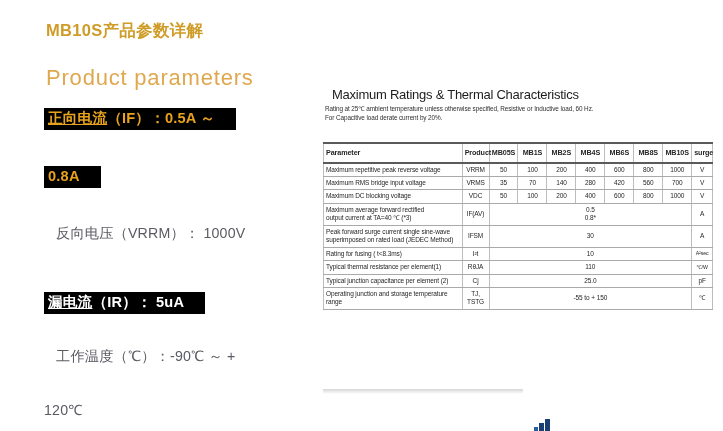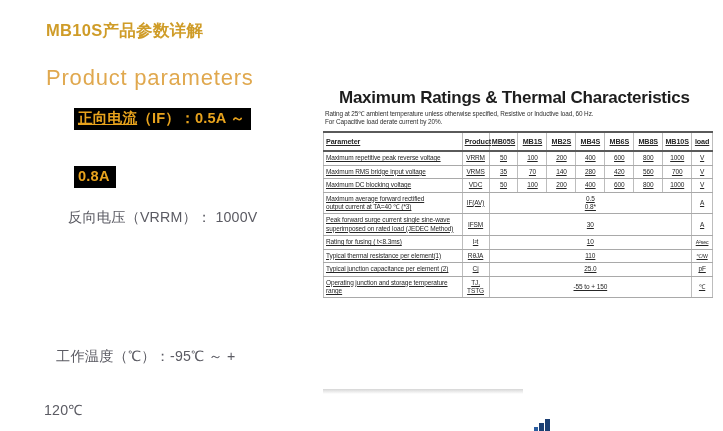--- a/index.html
+++ b/index.html
@@ -90,12 +90,12 @@
   }
 
   #ds-title {
-    font-size: 17px;
-    font-weight: bold;
+    font-size: 13px;
+    font-weight: normal;
     letter-spacing: -0.25px;
     color: #1d1d1d;
     line-height: 1.15;
-    margin: 0 0 2px 16px;
+    margin: 0 0 2px 9px;
   }
   .ds-note {
     font-size: 6.4px;

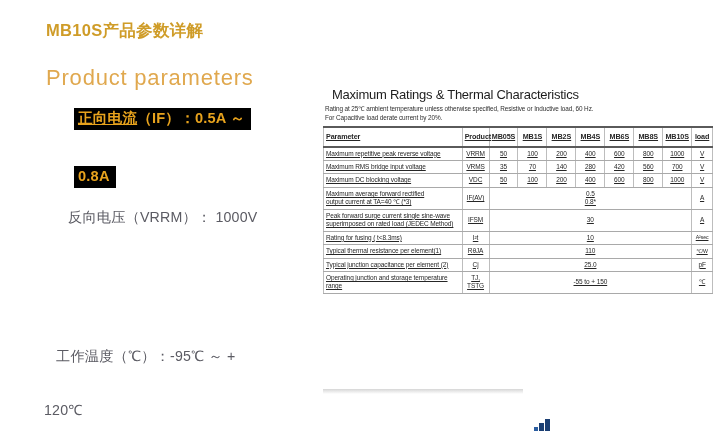--- a/index.html
+++ b/index.html
@@ -62,9 +62,8 @@
     font-weight: bold;
     white-space: nowrap;
     letter-spacing: 0.2px;
-    padding: 3px 6px 4px 4px;
+    padding: 3px 21px 4px 4px;
     line-height: 1.05;
-    margin-left: 30px;
   }
   .spec-hl.gold { color: #e8a31d; }
   .spec-hl.white { color: #ffffff; }

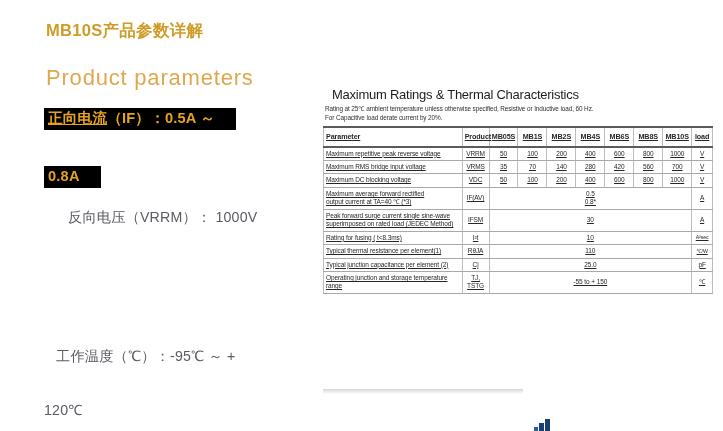--- a/index.html
+++ b/index.html
@@ -108,11 +108,10 @@
   table.ds {
     border-collapse: collapse;
     width: 390px;
-    margin-top: 4px;
+    margin-top: 20px;
     table-layout: fixed;
     font-size: 6.5px;
     color: #262626;
-    text-decoration: underline;
   }
   table.ds td, table.ds th {
     border: 1px solid #a9a9a9;

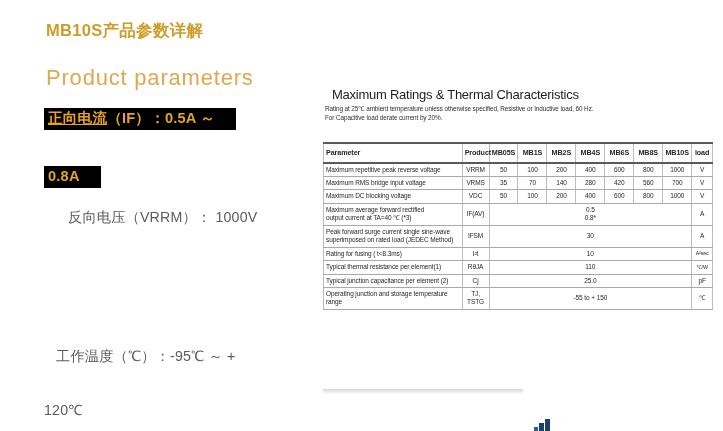--- a/index.html
+++ b/index.html
@@ -222,7 +222,7 @@
         <td class="c">MB6S</td>
         <td class="c">MB8S</td>
         <td class="c">MB10S</td>
-        <td class="c">load</td>
+        <td class="c">surge</td>
       </tr>
 
       <tr>

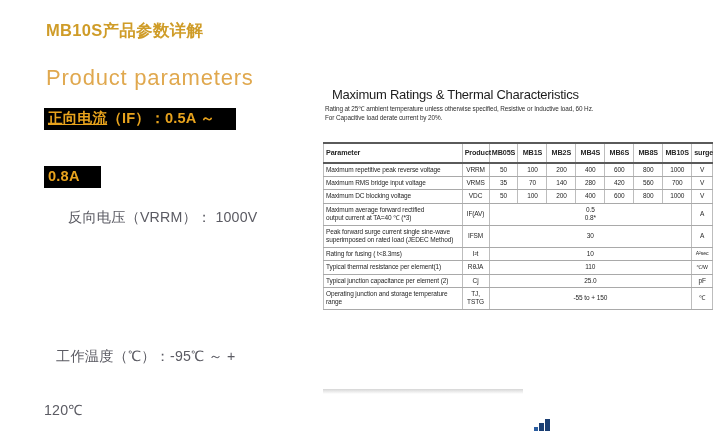--- a/index.html
+++ b/index.html
@@ -72,7 +72,7 @@
   
   #line-if      { left: 44px;  top: 108px; }
   #line-if2     { left: 44px;  top: 166px; }
-  #line-vrrm    { left: 56px;  top: 208px; margin-left: 12px; }
+  #line-vrrm    { left: 56px;  top: 224px; }
   #line-ifsm    { left: 56px;  top: 253px; }
   #line-ir      { left: 44px;  top: 292px; }
   #line-top     { left: 56px;  top: 347px; }

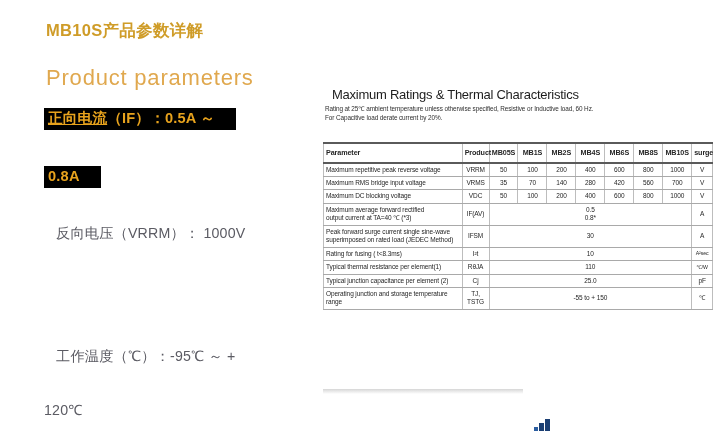--- a/index.html
+++ b/index.html
@@ -185,6 +185,7 @@
   <div class="spec-line" id="line-vrrm">反向电压（VRRM）： 1000V</div>
 
 
+  <div class="spec-hl white" id="line-ir"><span class="und">漏电流</span><span>（IR）： 5uA</span></div>
 
   <div class="spec-line" id="line-top">工作温度（℃）：-95℃ ～ +</div>
 

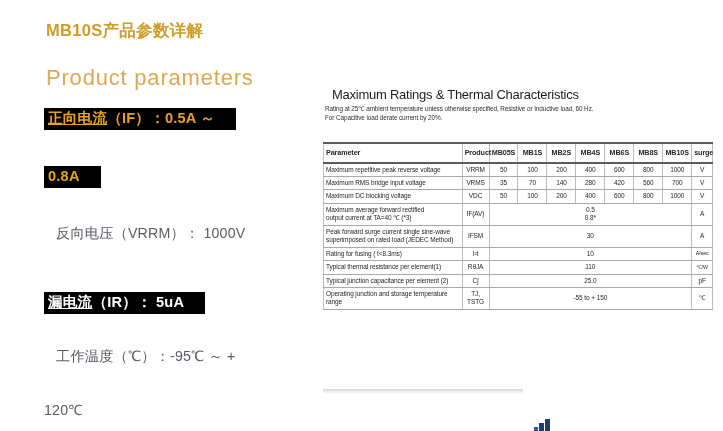--- a/index.html
+++ b/index.html
@@ -187,7 +187,7 @@
 
   <div class="spec-hl white" id="line-ir"><span class="und">漏电流</span><span>（IR）： 5uA</span></div>
 
-  <div class="spec-line" id="line-top">工作温度（℃）：-95℃ ～ +</div>
+  <div class="spec-line" id="line-top">工作温度（℃）：-90℃ ～ +</div>
 
   <div class="spec-line" id="line-top2">120℃</div>
 </div>

